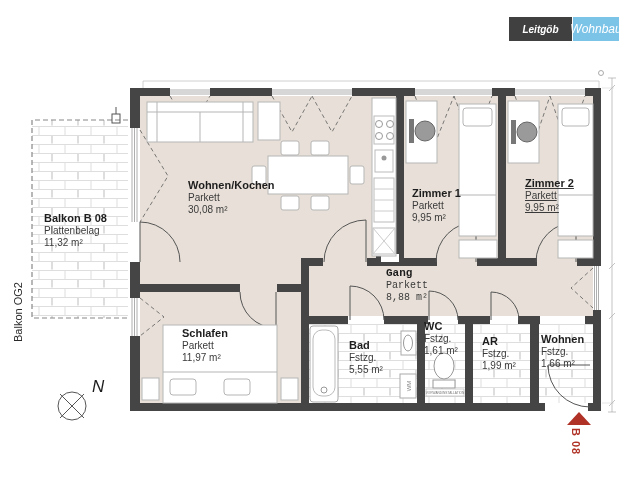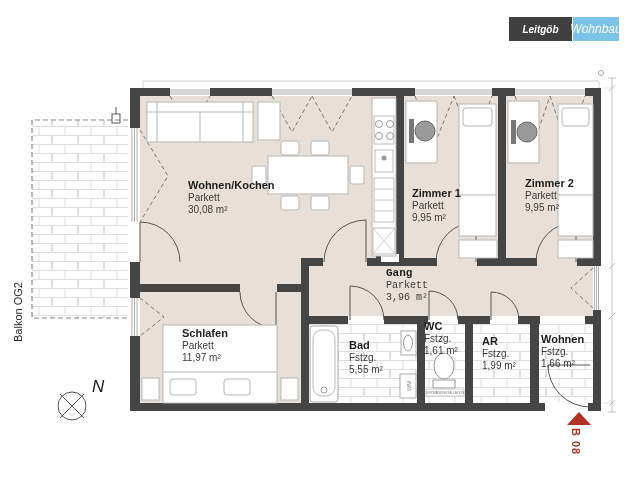--- a/index.html
+++ b/index.html
@@ -245,7 +245,7 @@
     <div>Parkett</div>
     <div>9,95 m²</div>
   </div>
-  <div class="rlabel" style="left:525px;top:177px;">
+  <div class="rlabel" style="left:525px;top:177px;text-decoration:underline;">
     <div class="rname">Zimmer 2</div>
     <div>Parkett</div>
     <div>9,95 m²</div>

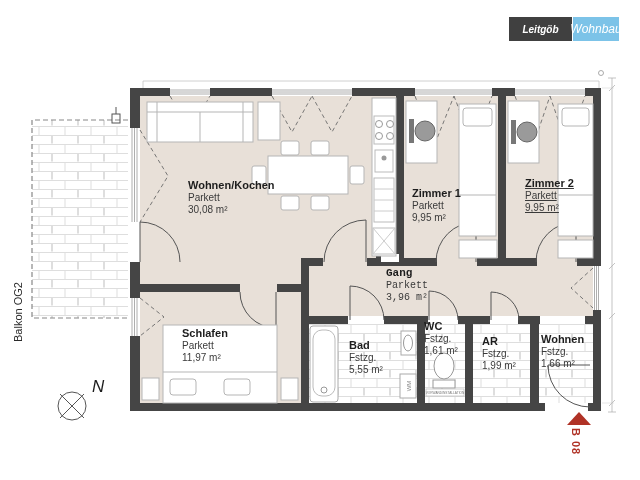--- a/index.html
+++ b/index.html
@@ -235,6 +235,11 @@
 
   <div class="unit-b08">B 08</div>
 
+  <div class="rlabel" style="left:44px;top:212px;">
+    <div class="rname">Balkon B 08</div>
+    <div>Plattenbelag</div>
+    <div>11,32 m²</div>
+  </div>
   <div class="rlabel" style="left:188px;top:179px;">
     <div class="rname">Wohnen/Kochen</div>
     <div>Parkett</div>

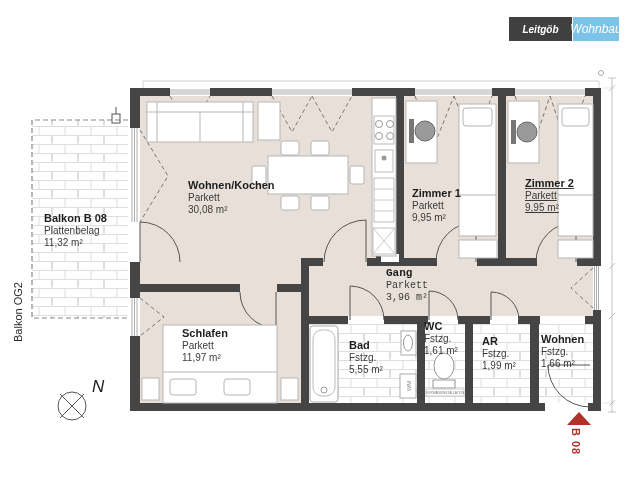--- a/index.html
+++ b/index.html
@@ -258,7 +258,7 @@
   <div class="rlabel" style="left:386px;top:267px;font-family:Liberation Mono, monospace;">
     <div class="rname">Gang</div>
     <div>Parkett</div>
-    <div>3,96 m²</div>
+    <div>8,88 m²</div>
   </div>
   <div class="rlabel" style="left:182px;top:327px;">
     <div class="rname">Schlafen</div>

